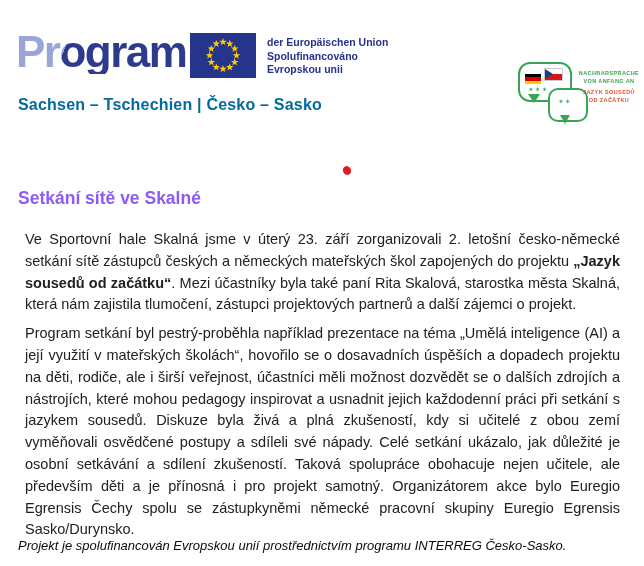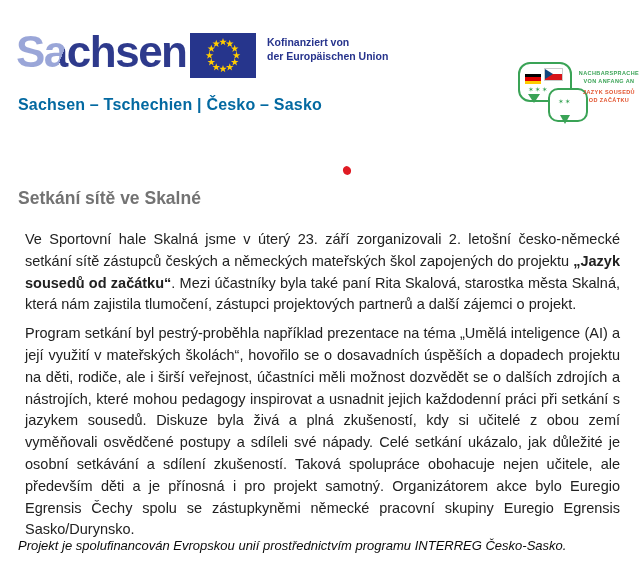--- a/index.html
+++ b/index.html
@@ -82,7 +82,7 @@
 </head>
 <body>
 
-<div class="abs interreg-word">Sachsen</div>
+<div class="abs interreg-word">Program</div>
 
 <div class="abs eu-flag">
   <svg width="66" height="45" viewBox="0 0 66 45" aria-hidden="true">

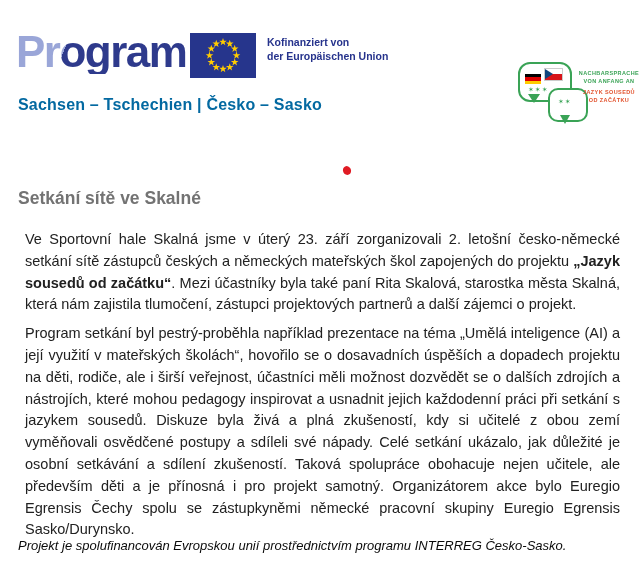--- a/index.html
+++ b/index.html
@@ -105,7 +105,6 @@
 </div>
 
 <div class="abs eu-text">
-  <div>Kofinanziert von</div>
   <div>der Europäischen Union</div>
 </div>
 

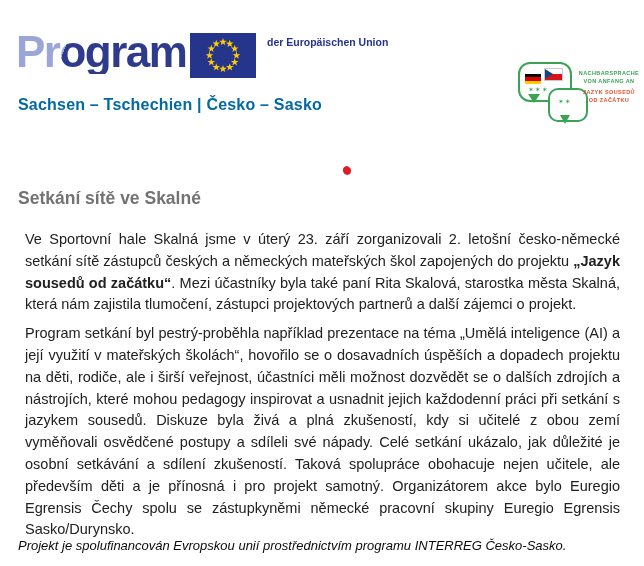--- a/index.html
+++ b/index.html
@@ -106,6 +106,7 @@
 
 <div class="abs eu-text">
   <div>der Europäischen Union</div>
+  <div>Spolufinancováno</div>
 </div>
 
 <div class="abs program-line">Sachsen – Tschechien | Česko – Sasko</div>

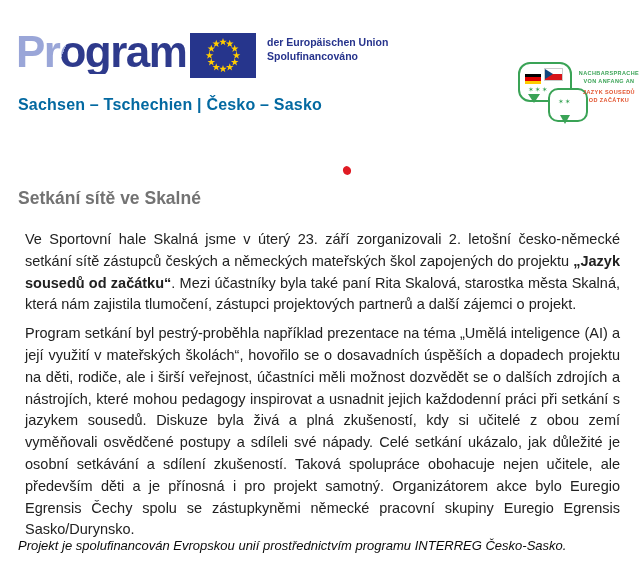--- a/index.html
+++ b/index.html
@@ -107,6 +107,7 @@
 <div class="abs eu-text">
   <div>der Europäischen Union</div>
   <div>Spolufinancováno</div>
+  <div>Evropskou unii</div>
 </div>
 
 <div class="abs program-line">Sachsen – Tschechien | Česko – Sasko</div>

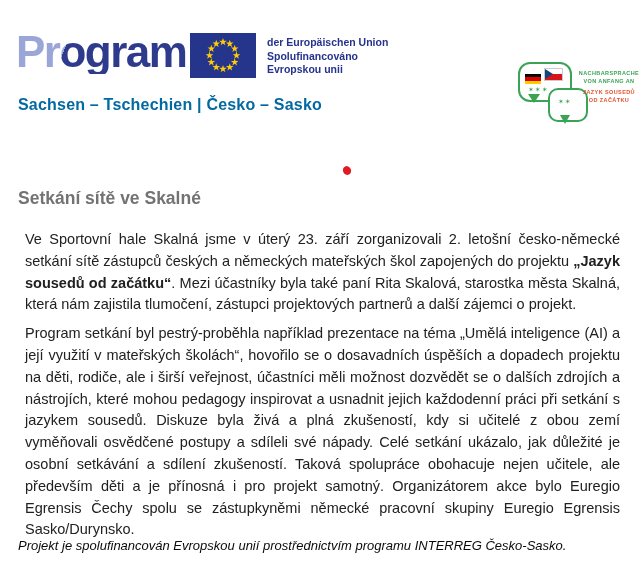--- a/index.html
+++ b/index.html
@@ -67,7 +67,7 @@
     background:#e01b24;transform:rotate(-25deg);}
 
   
-  .article-title{left:18px;top:188px;font-size:17.5px;font-weight:700;color:#737373;}
+  .article-title{left:18px;top:188px;font-size:17.5px;font-weight:700;color:#8b5cf6;}
   .article-body{
     left:18px;top:222px;width:609px;
     font-size:14.5px;line-height:21.8px;color:#212121;

